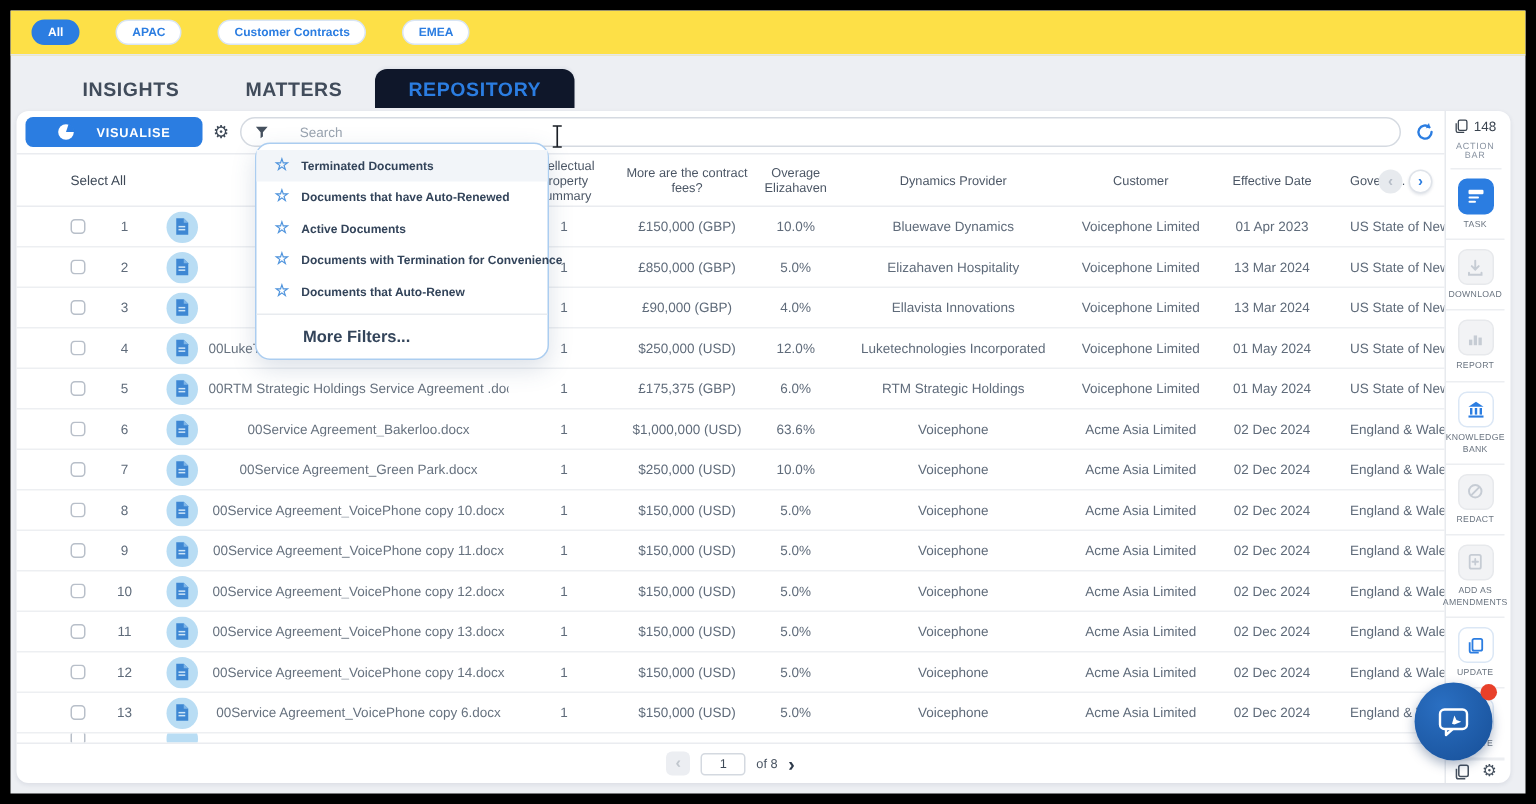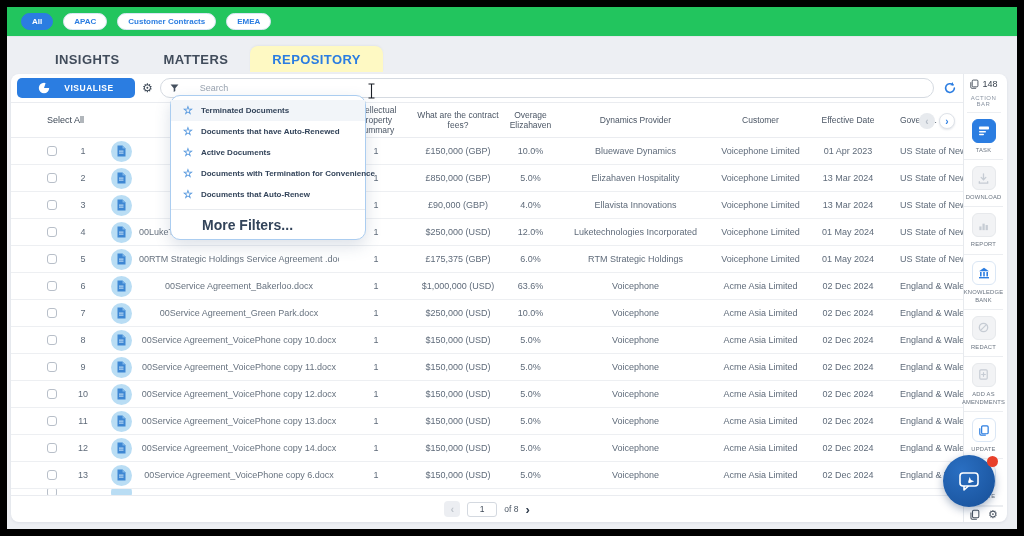--- a/index.html
+++ b/index.html
@@ -8,7 +8,7 @@
   .screen { position:absolute; left:7px; top:7px; width:1010px; height:522px; background:#edeff3; overflow:hidden; }
 
   
-  .topbar { height:30px; background:#22c55e; border-bottom:1px solid #e4e7ec; display:flex; align-items:center; padding-left:14px; gap:10px; }
+  .topbar { height:30px; background:#fde047; border-bottom:1px solid #e4e7ec; display:flex; align-items:center; padding-left:14px; gap:24px; }
   .pill { height:17px; display:inline-flex; align-items:center; padding:0 10px; border-radius:10px; font-size:8px; font-weight:bold; color:#2b7de1; background:#fff; border:1px solid #d9e5f4; cursor:pointer; }
   .pill.active { background:#2b7de1; color:#fff; border-color:#2b7de1; }
 

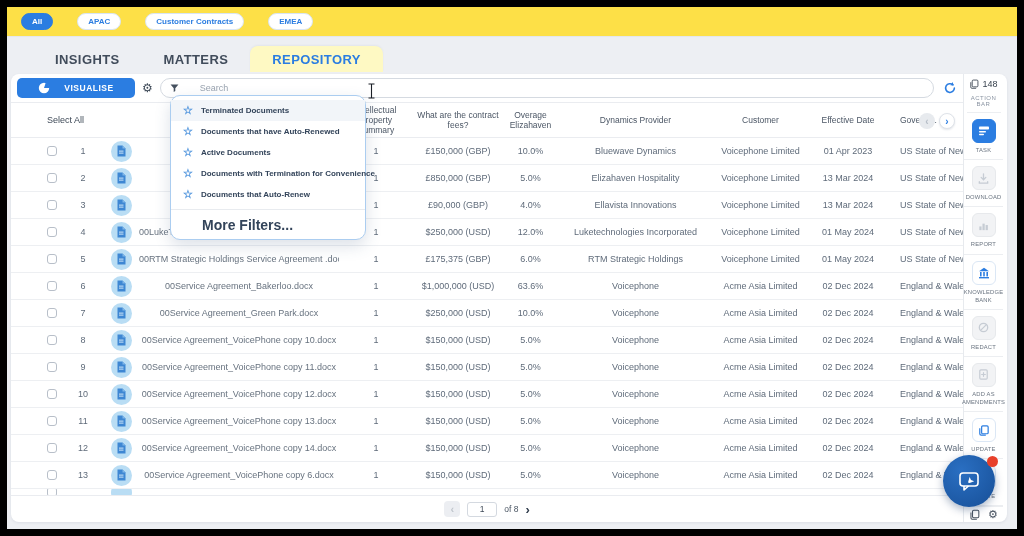--- a/index.html
+++ b/index.html
@@ -15,7 +15,7 @@
   
   .tabstrip { height:35px; display:flex; align-items:flex-end; padding-left:26px; }
   .tab { font-size:13px; font-weight:bold; letter-spacing:.4px; color:#414c5b; padding:0 22px; height:26px; display:flex; align-items:center; cursor:pointer; }
-  .tab.active { background:#fef9c3; color:#2b7de1; border-radius:8px 8px 0 0; box-shadow:0 -1px 2px rgba(30,50,90,.05); }
+  .tab.active { background:#0f172a; color:#2b7de1; border-radius:8px 8px 0 0; box-shadow:0 -1px 2px rgba(30,50,90,.05); }
 
   
   .panel { position:absolute; left:4px; top:67px; width:996px; height:448px; background:#fff; border-radius:8px; box-shadow:0 1px 3px rgba(20,40,80,.08); display:flex; }

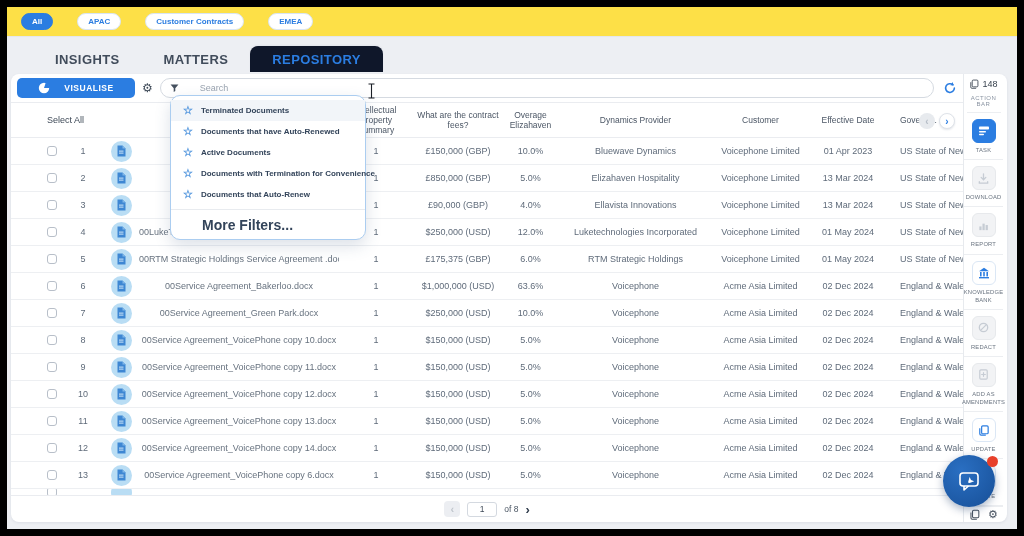--- a/index.html
+++ b/index.html
@@ -129,7 +129,7 @@
       <div class="thead grid">
         <div class="hc selectall">Select All</div>
         <div class="hc">Intellectual Property Summary</div>
-        <div class="hc">What are the contract fees?</div>
+        <div class="hc">More are the contract fees?</div>
         <div class="hc">Overage Elizahaven</div>
         <div class="hc">Dynamics Provider</div>
         <div class="hc">Customer</div>

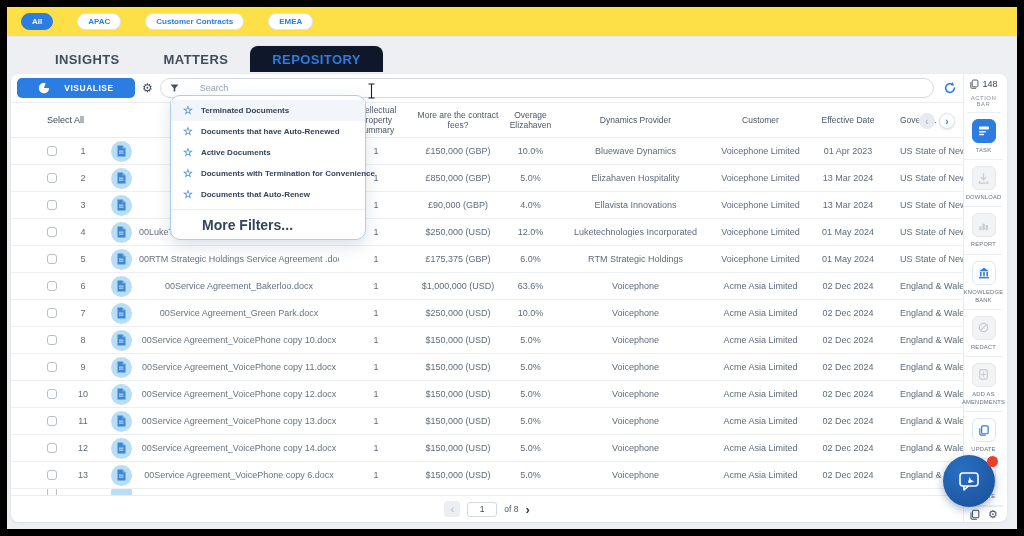--- a/index.html
+++ b/index.html
@@ -75,7 +75,7 @@
   .dd-item.hl { background:#f2f5f9; }
   .dd-star { color:#4f94dd; font-size:11px; line-height:1; cursor:pointer; }
   .dd-div { height:1px; background:#e8ebef; margin:4px 0; }
-  .dd-more { height:21px; display:flex; align-items:center; padding:0 28px 0 31px; font-size:14px; font-weight:bold; color:#33445a; cursor:pointer; }
+  .dd-more { height:21px; display:flex; align-items:center; padding:0 28px 0 31px; font-size:11px; font-weight:bold; color:#33445a; cursor:pointer; }
 
   
   .chatfab { position:absolute; left:936px; top:448px; width:52px; height:52px; border-radius:50%; background:radial-gradient(circle at 35% 30%, #2a6fc2, #174f97); z-index:60; display:flex; align-items:center; justify-content:center; cursor:pointer; box-shadow:0 3px 8px rgba(10,40,90,.35); }

